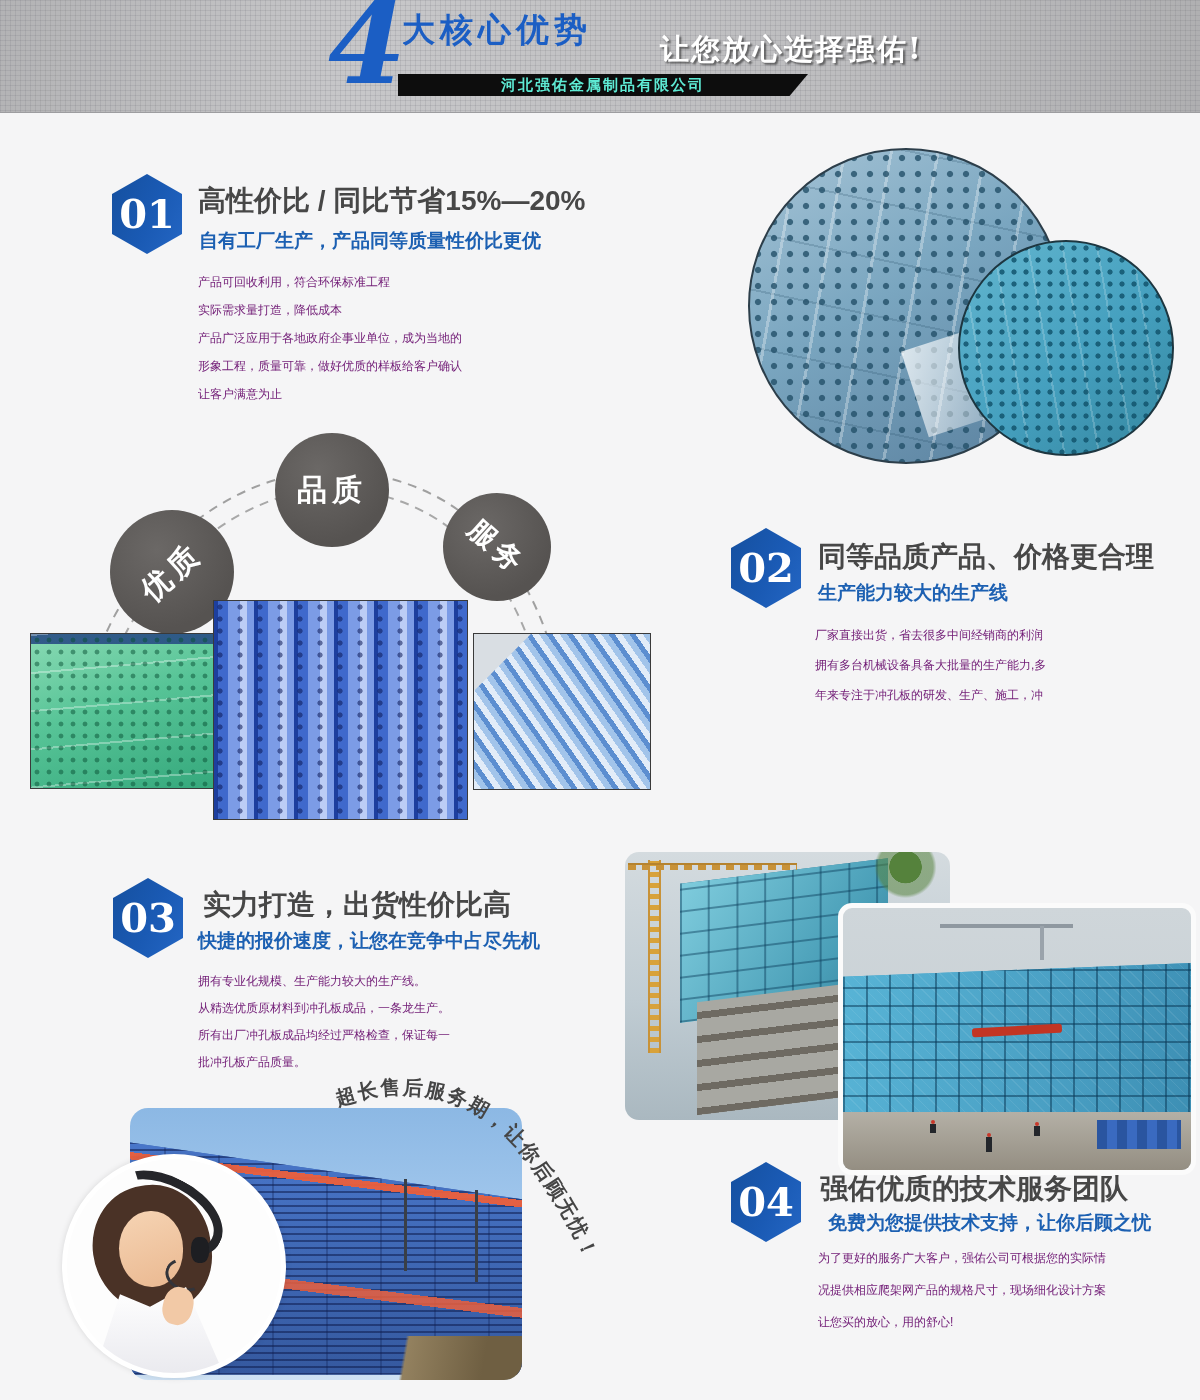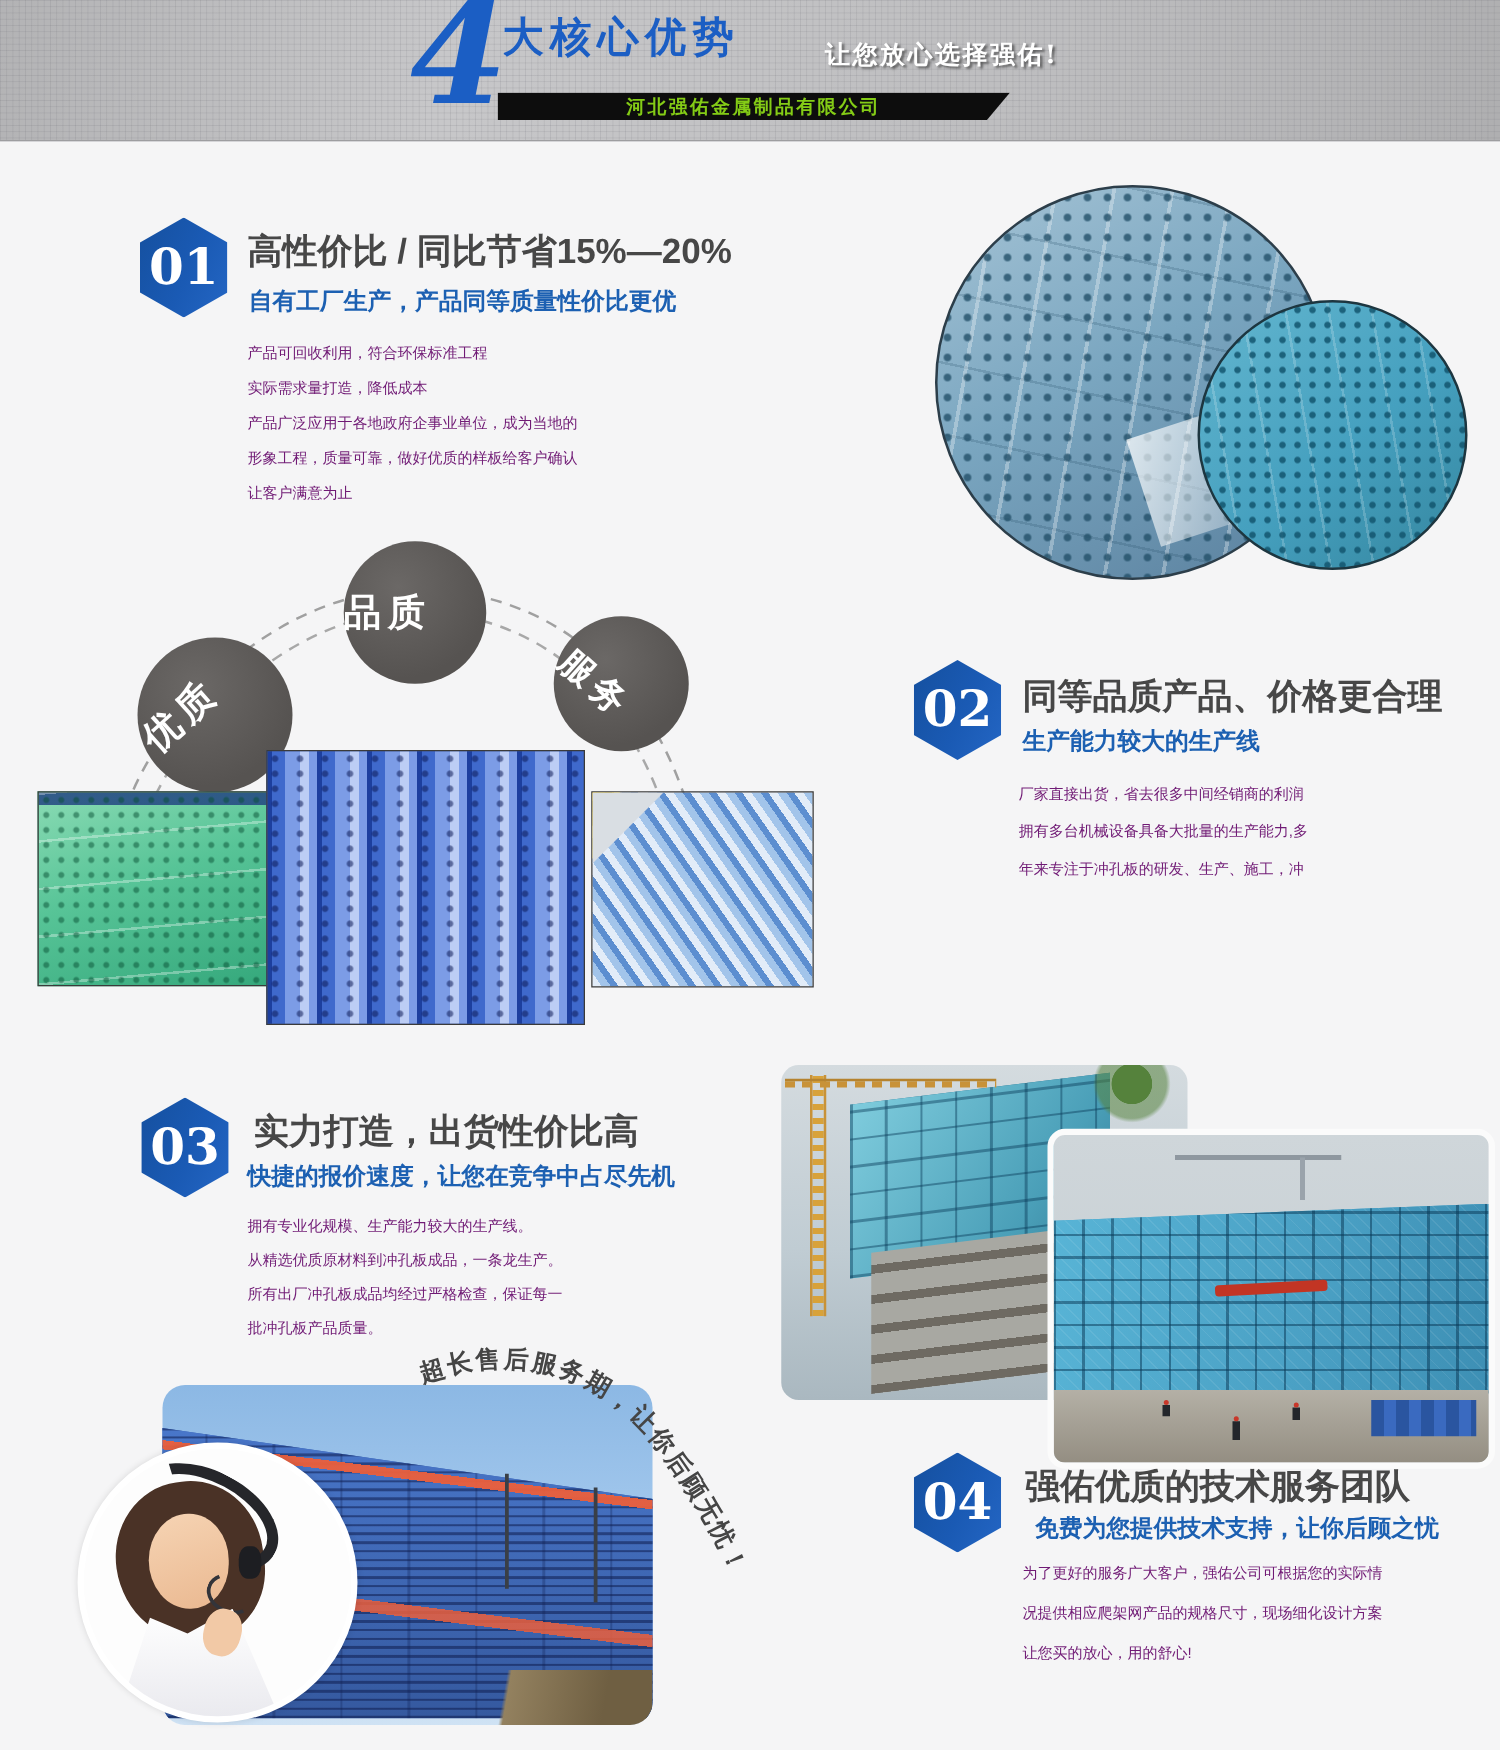--- a/index.html
+++ b/index.html
@@ -19,7 +19,7 @@
     font-size:112px;font-weight:bold;font-style:italic;color:#1b5ec4;line-height:1;}
   .hdr-title{position:absolute;left:402px;top:8px;font-size:33px;font-weight:bold;color:#1b5ec4;
     letter-spacing:5px;font-family:"DejaVu Serif","Liberation Serif",serif;}
-  .hdr-tag{position:absolute;left:660px;top:30px;font-size:20px;font-weight:bold;color:#ffffff;
+  .hdr-tag{position:absolute;left:660px;top:30px;font-size:29px;font-weight:bold;color:#ffffff;
     letter-spacing:2px;text-shadow:2px 2px 2px rgba(45,45,45,.65);font-family:"DejaVu Serif","Liberation Serif",serif;}
   .hdr-band{position:absolute;left:398px;top:74px;width:410px;height:22px;background:#0d0d0d;
     clip-path:polygon(0 0,100% 0,95.5% 100%,0 100%);

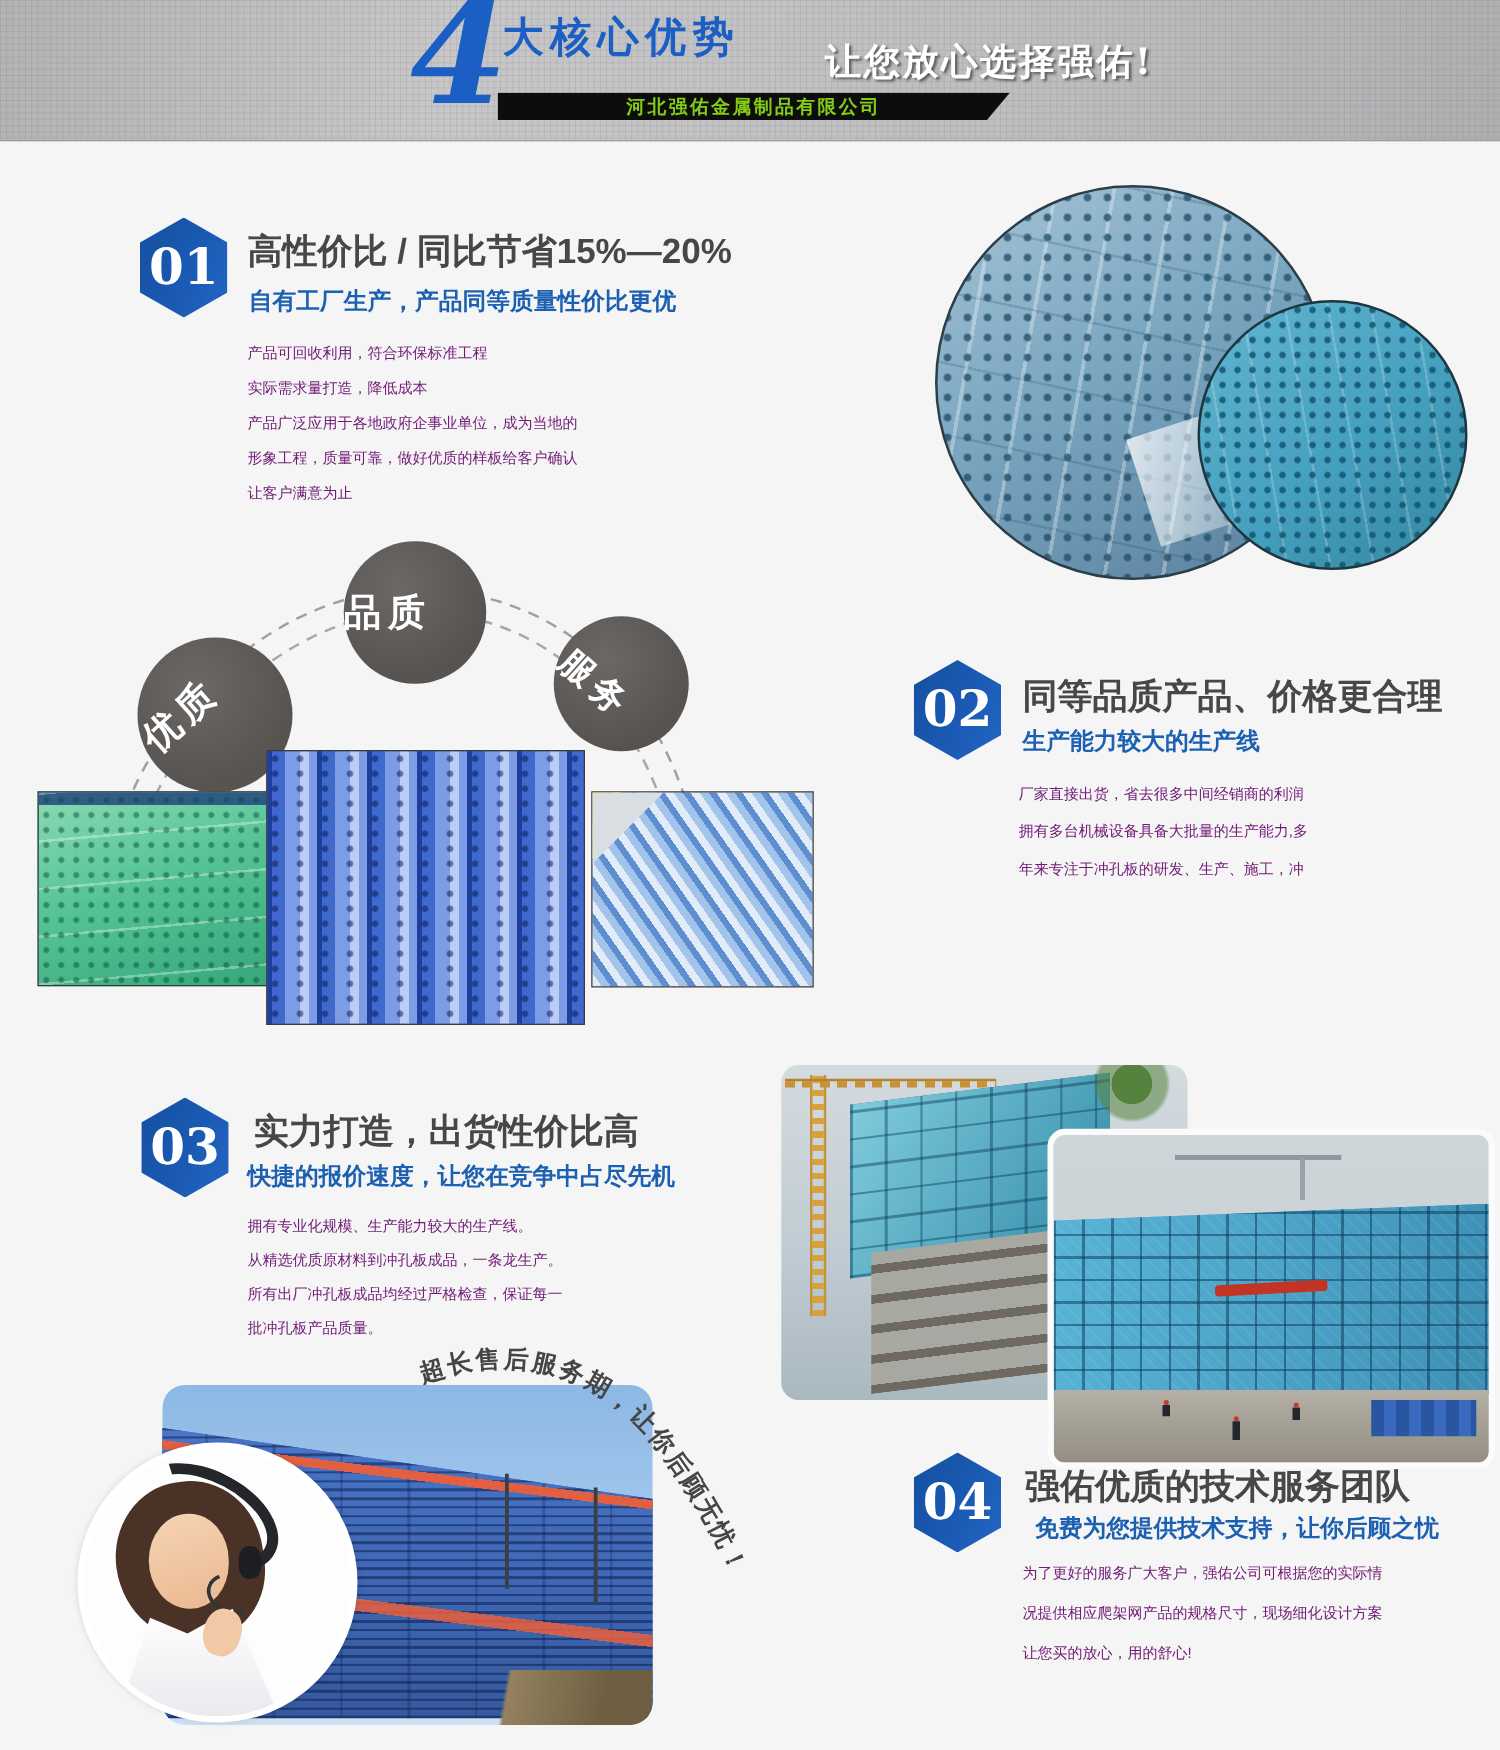--- a/index.html
+++ b/index.html
@@ -24,7 +24,7 @@
   .hdr-band{position:absolute;left:398px;top:74px;width:410px;height:22px;background:#0d0d0d;
     clip-path:polygon(0 0,100% 0,95.5% 100%,0 100%);
     display:flex;align-items:center;justify-content:center;}
-  .hdr-band span{color:#84cc16;font-size:15px;font-weight:bold;letter-spacing:2px;text-align:center;}
+  .hdr-band span{color:#5eead4;font-size:15px;font-weight:bold;letter-spacing:2px;text-align:center;}
 
   
   .hex{position:absolute;width:70px;height:80px;display:flex;align-items:center;justify-content:center;

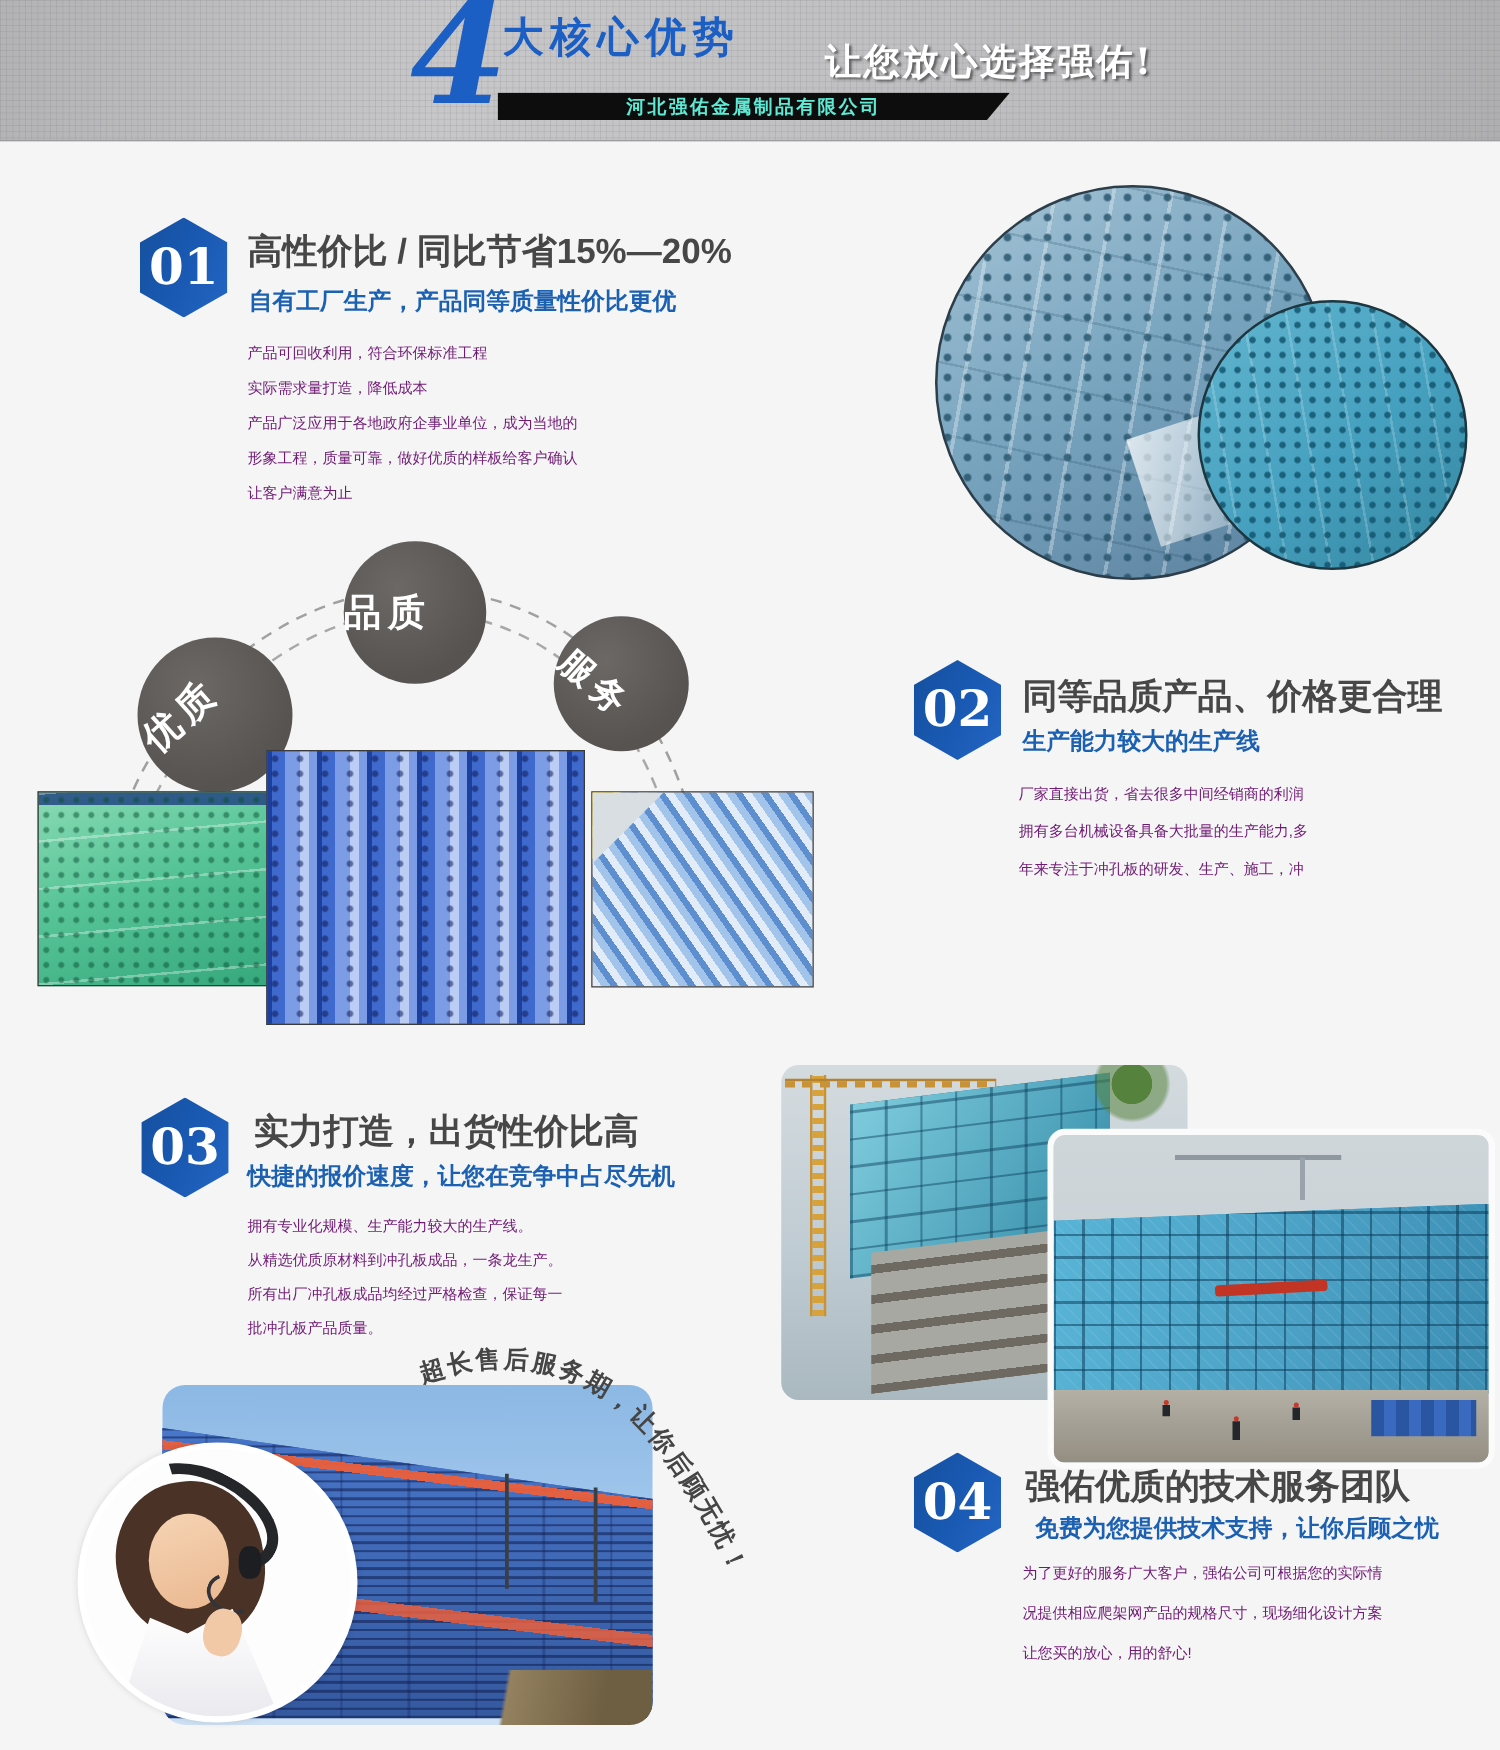--- a/index.html
+++ b/index.html
@@ -41,7 +41,7 @@
   
   .dash-svg{position:absolute;left:60px;top:415px;}
   .qc{position:absolute;border-radius:50%;background:radial-gradient(circle at 38% 32%,#6b6866,#565351 70%);
-    display:flex;align-items:center;justify-content:flex-start;}
+    display:flex;align-items:center;justify-content:center;}
   .qc span{color:#fff;font-weight:bold;font-size:30px;letter-spacing:5px;}
   .qc-top{left:275px;top:433px;width:114px;height:114px;}
   .qc-left{left:110px;top:510px;width:124px;height:124px;}

